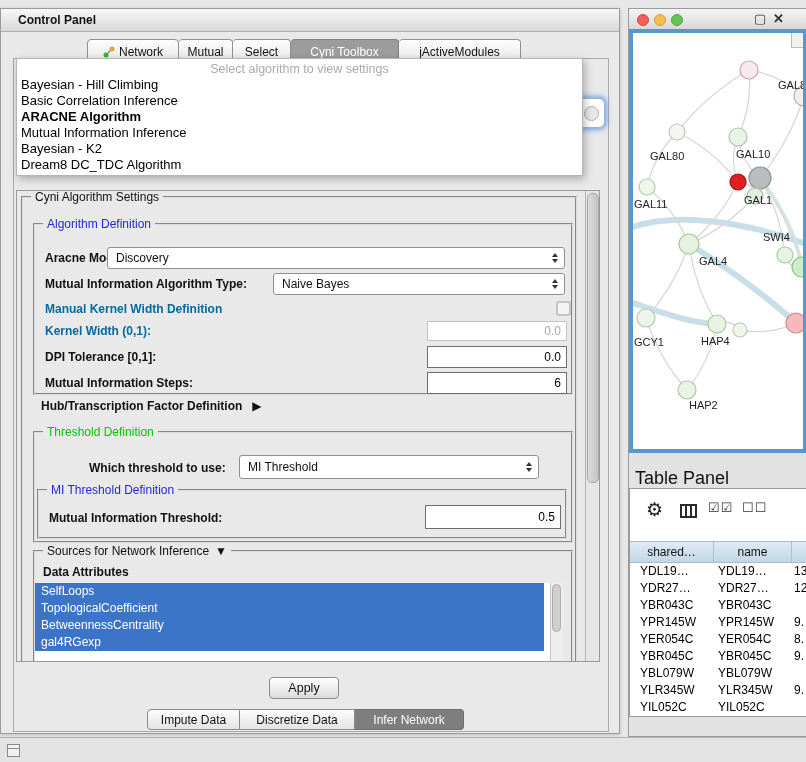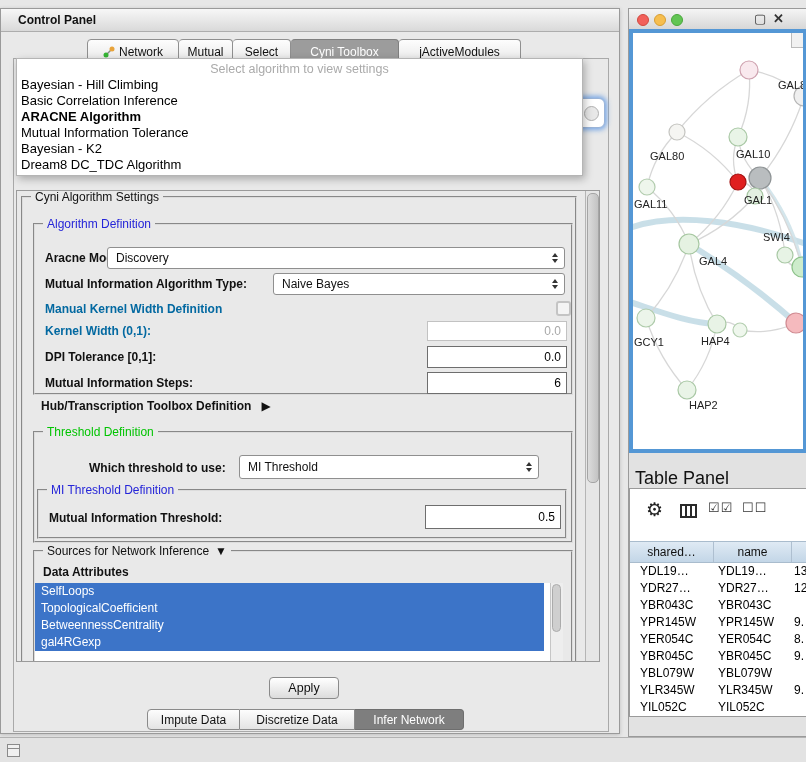--- a/index.html
+++ b/index.html
@@ -143,7 +143,7 @@
           <div class="algo-item">Bayesian - Hill Climbing</div>
           <div class="algo-item">Basic Correlation Inference</div>
           <div class="algo-item sel">ARACNE Algorithm</div>
-          <div class="algo-item">Mutual Information Tolerance</div>
+          <div class="algo-item">Mutual Information Inference</div>
           <div class="algo-item">Bayesian - K2</div>
           <div class="algo-item">Dream8 DC_TDC Algorithm</div>
         </div>

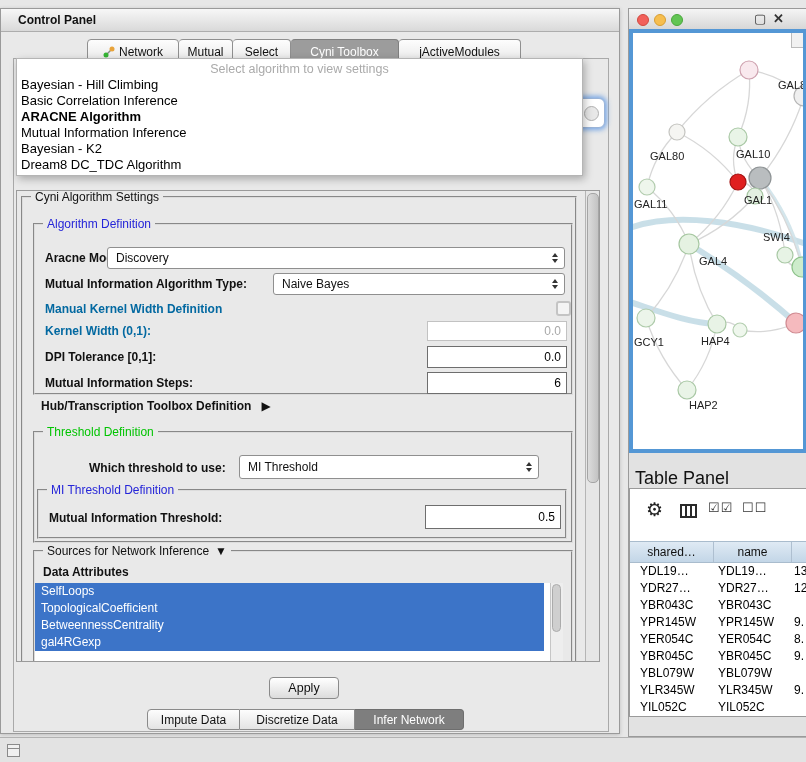--- a/index.html
+++ b/index.html
@@ -189,7 +189,7 @@
           </div>
 
           <div class="hub-row">
-            <span class="lbl bold" style="position:static;">Hub/Transcription Toolbox Definition</span>
+            <span class="lbl bold" style="position:static;">Hub/Transcription Factor Definition</span>
             <span class="hub-arrow">▶</span>
           </div>
 

